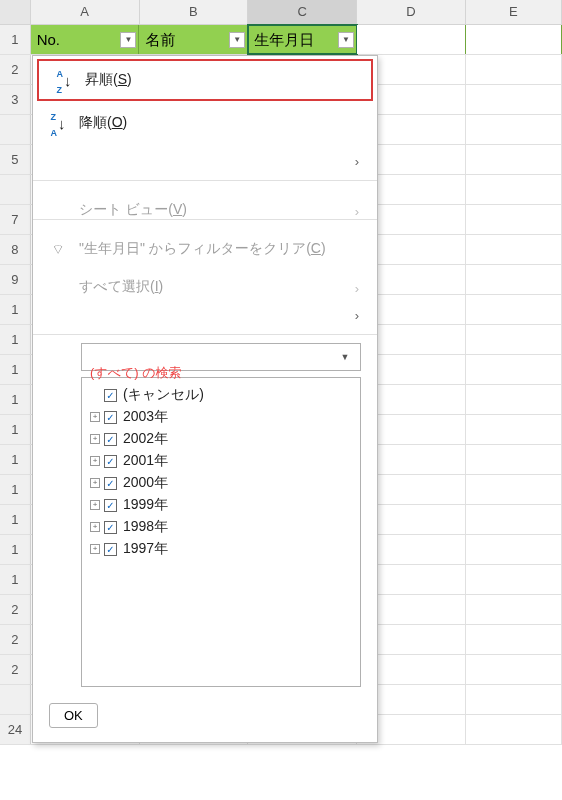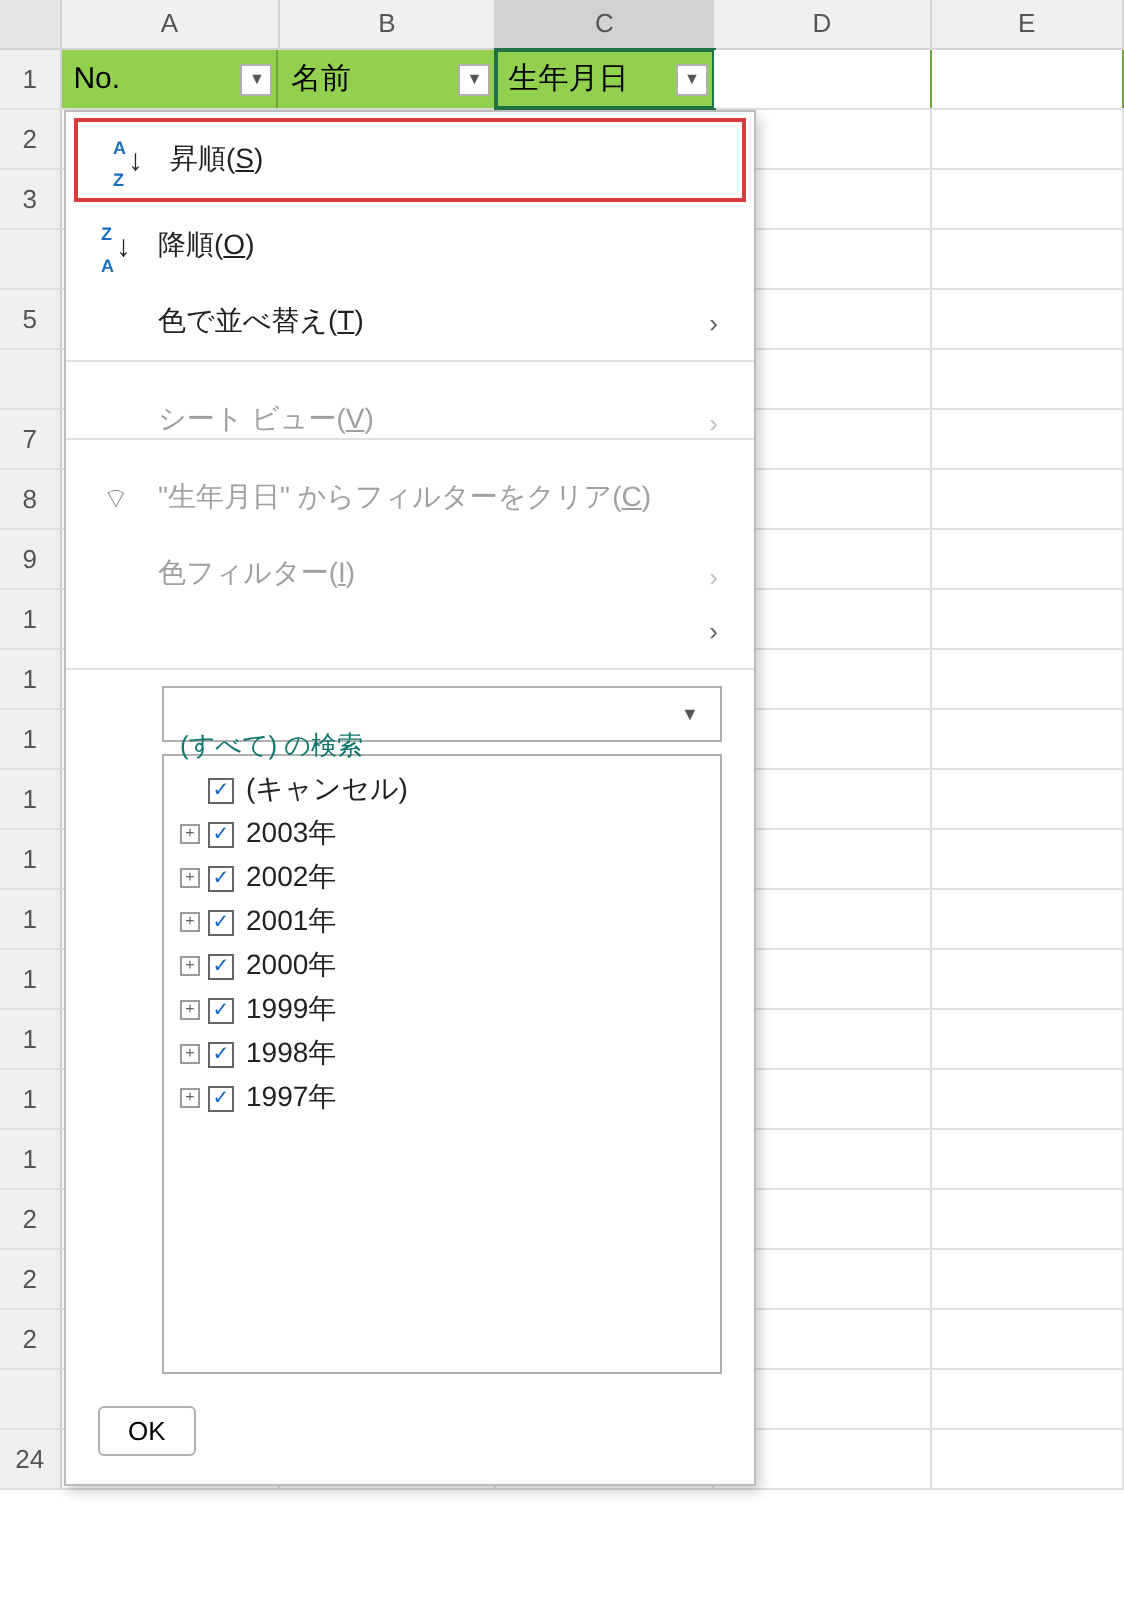--- a/index.html
+++ b/index.html
@@ -441,9 +441,6 @@
 
   <div class="mi">
     <span class="ic"></span>
-    <span>
-      <span>色で並べ替え(</span><span class="u">T</span><span>)</span>
-    </span>
     <span class="chevron">›</span>
   </div>
 

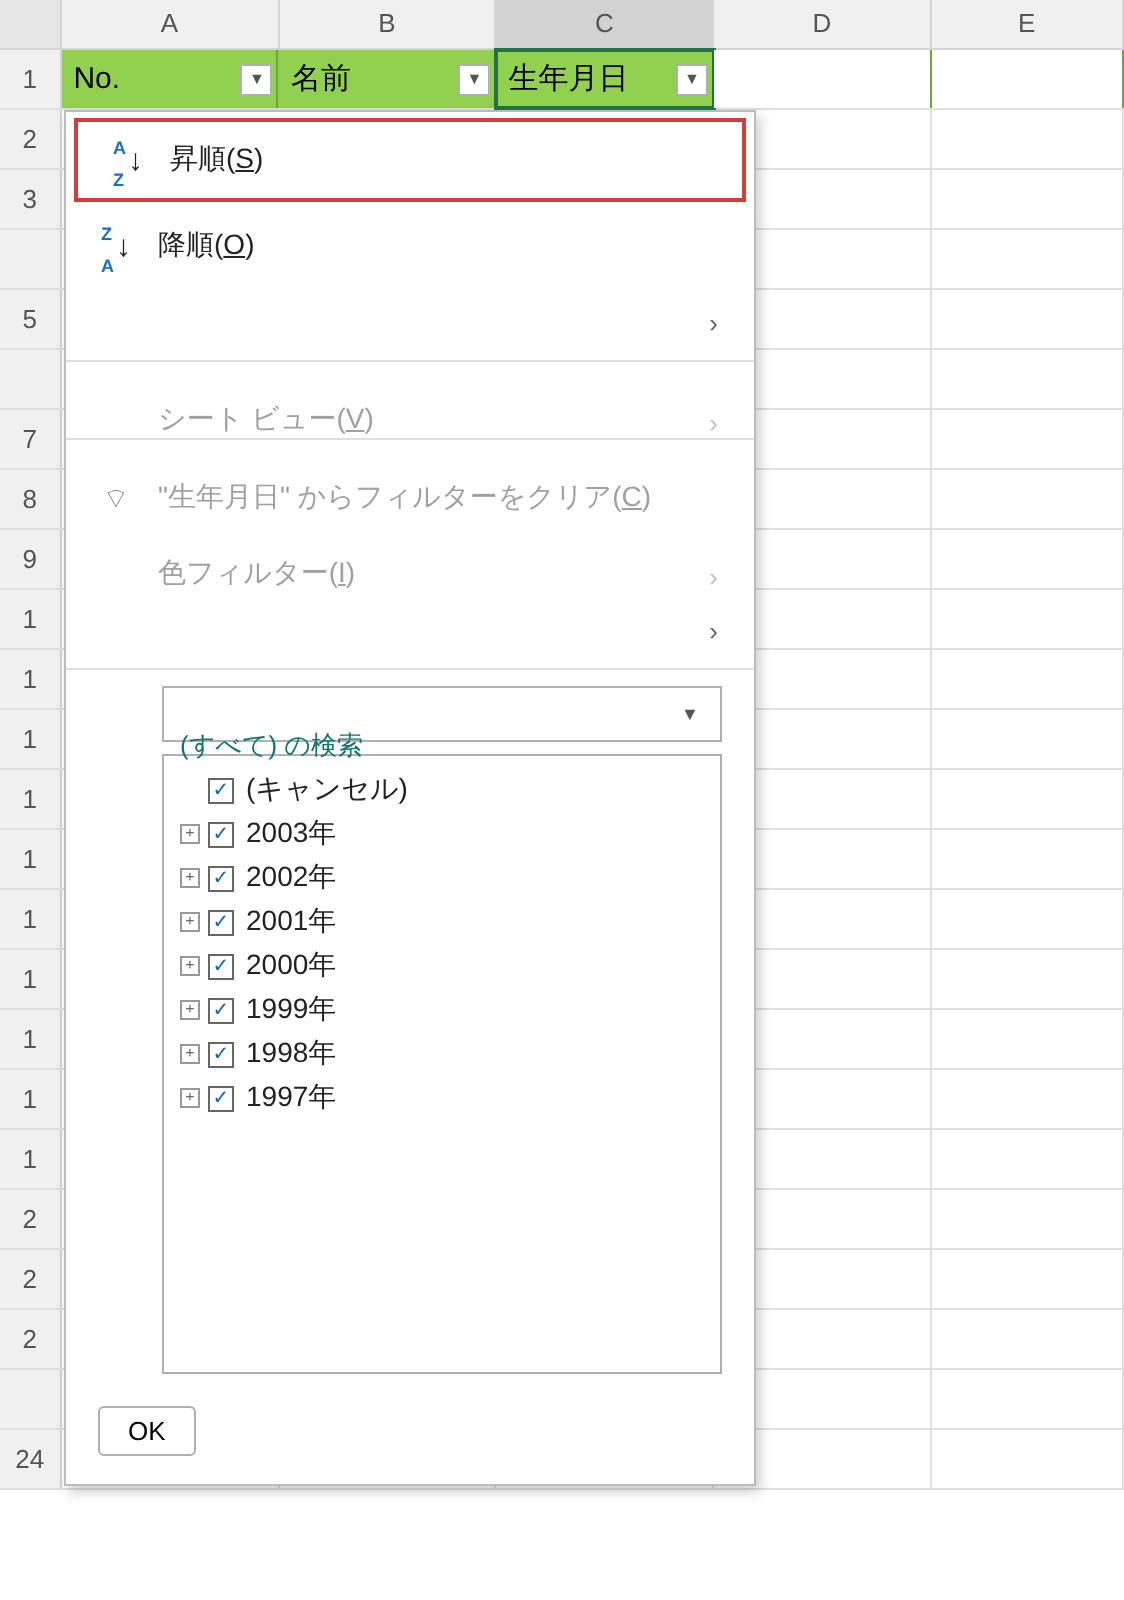--- a/index.html
+++ b/index.html
@@ -466,7 +466,7 @@
   <div class="mi disabled">
     <span class="ic"></span>
     <span>
-      <span>色フィルター(</span><span class="u">I</span><span>)</span>
+      <span>すべて選択(</span><span class="u">I</span><span>)</span>
     </span>
     <span class="chevron">›</span>
   </div>

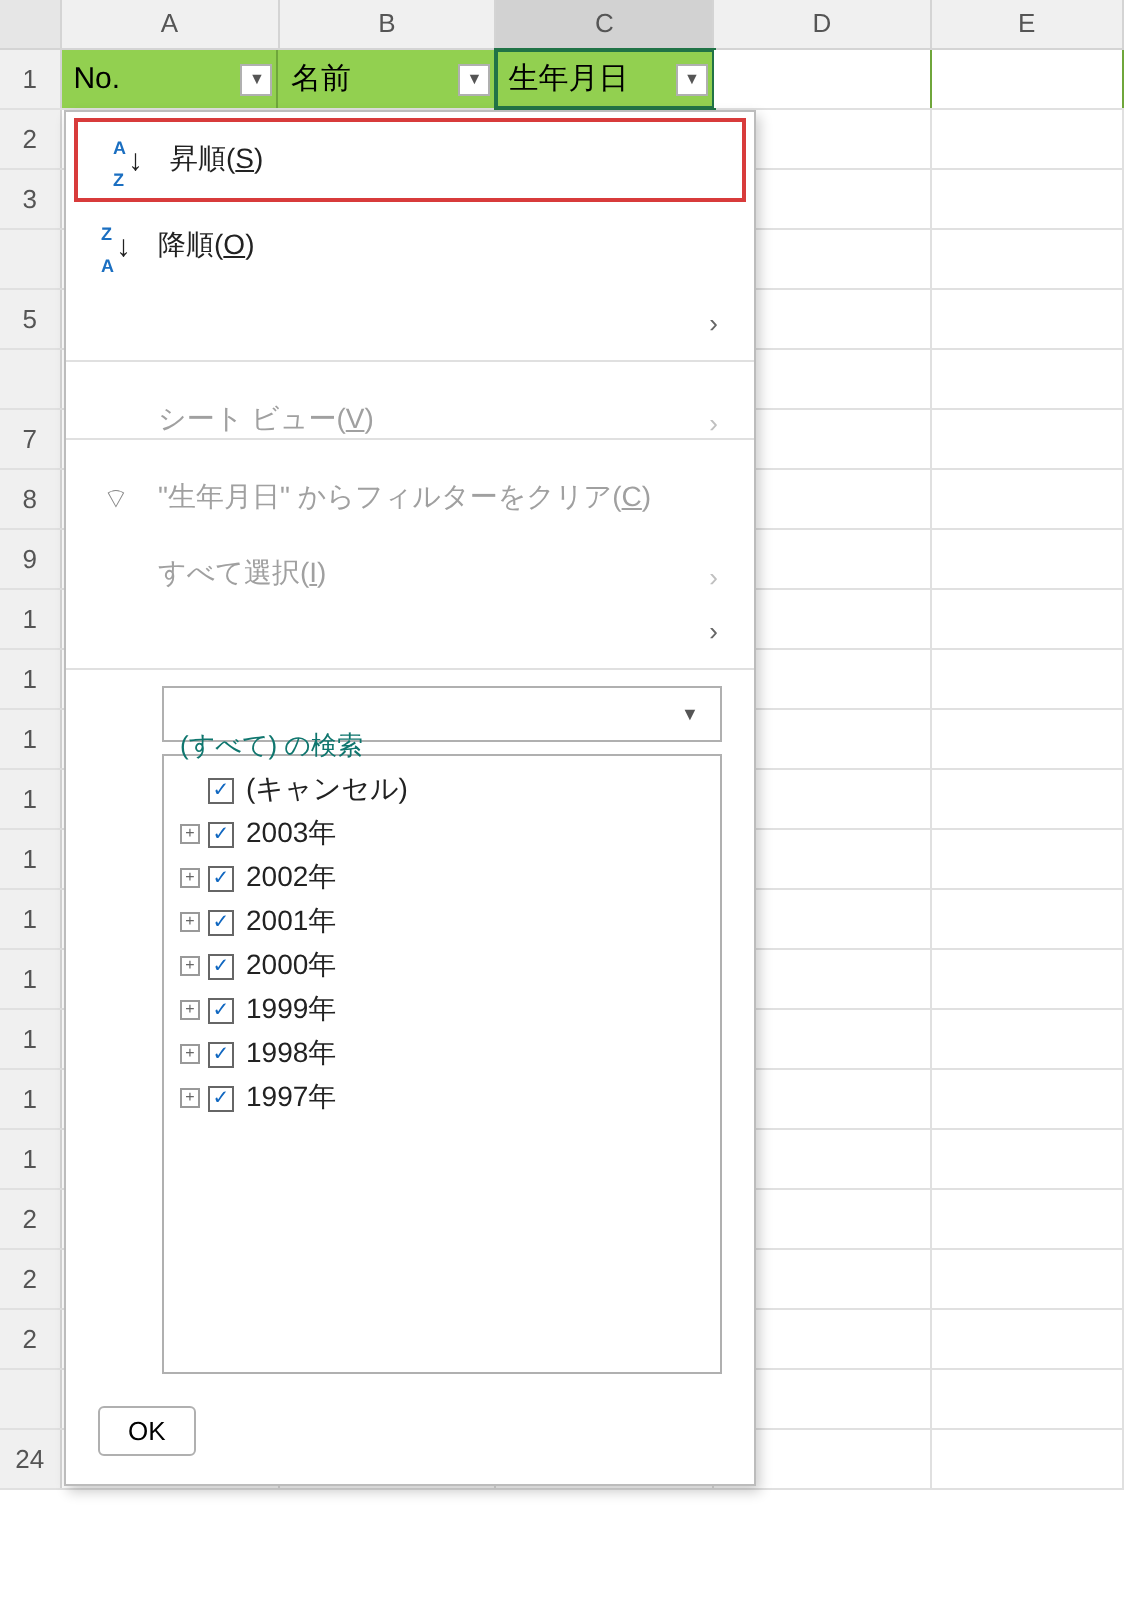--- a/index.html
+++ b/index.html
@@ -130,7 +130,7 @@
     align-items: center;
     padding: 0 8px;
   }
-  .search .txt { flex: 1; color: #0f766e; font-size: 13px; margin-top: 32px; }
+  .search .txt { flex: 1; color: #ef4444; font-size: 13px; margin-top: 32px; }
   .search .dd { width: 14px; font-size: 9px; text-align: center; color: #555; }
 
   .tree {

